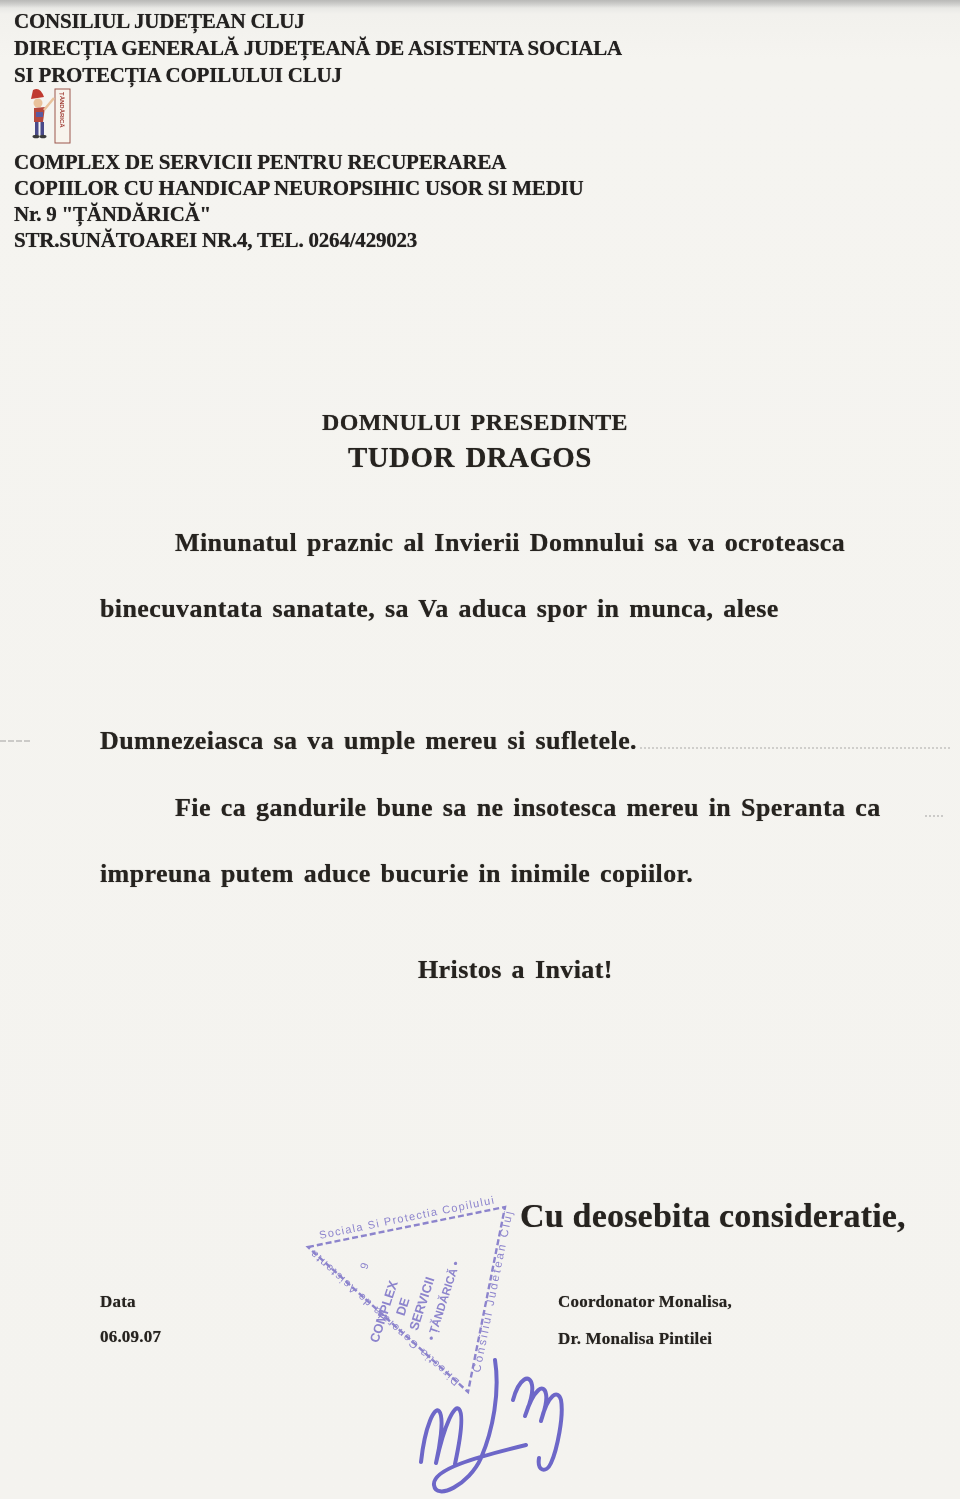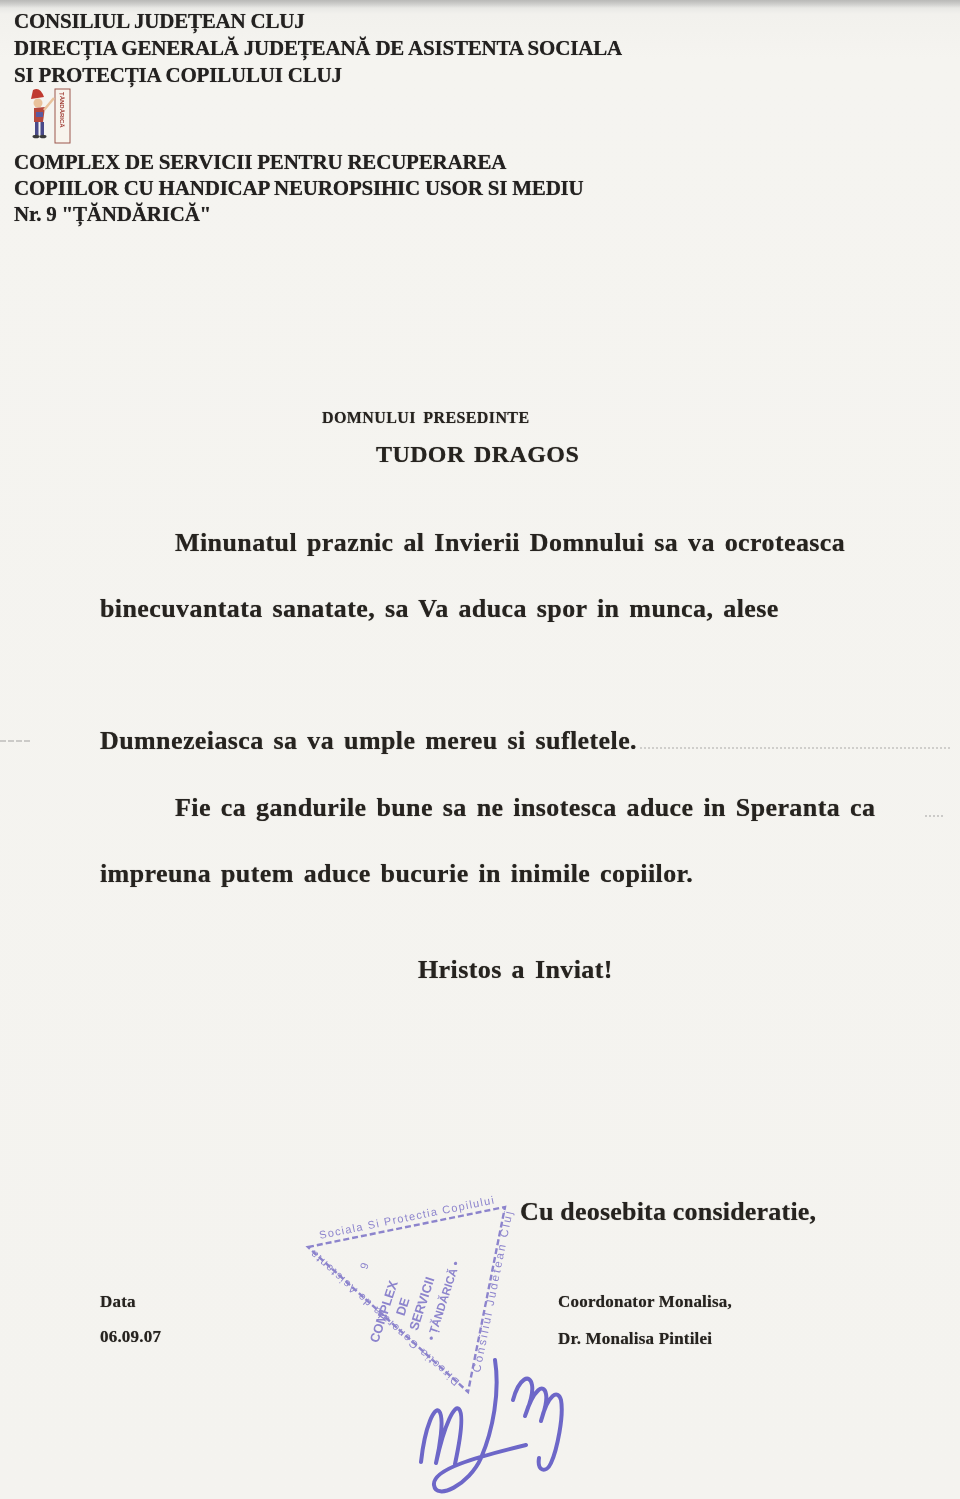--- a/index.html
+++ b/index.html
@@ -80,6 +80,7 @@
   <div class="lh" style="left:14px;top:150px;">COMPLEX DE SERVICII PENTRU RECUPERAREA</div>
   <div class="lh" style="left:14px;top:176px;">COPIILOR CU HANDICAP NEUROPSIHIC USOR SI MEDIU</div>
   <div class="lh" style="left:14px;top:202px;">Nr. 9  "ȚĂNDĂRICĂ"</div>
+  <div class="lh" style="left:14px;top:228px;">STR.SUNĂTOAREI NR.4, TEL. 0264/429023</div>
 
   <div class="bline" style="left:322px;top:409px;font-size:16px;">DOMNULUI PRESEDINTE</div>
   <div class="bline" style="left:376px;top:441px;font-size:24px;">TUDOR DRAGOS</div>

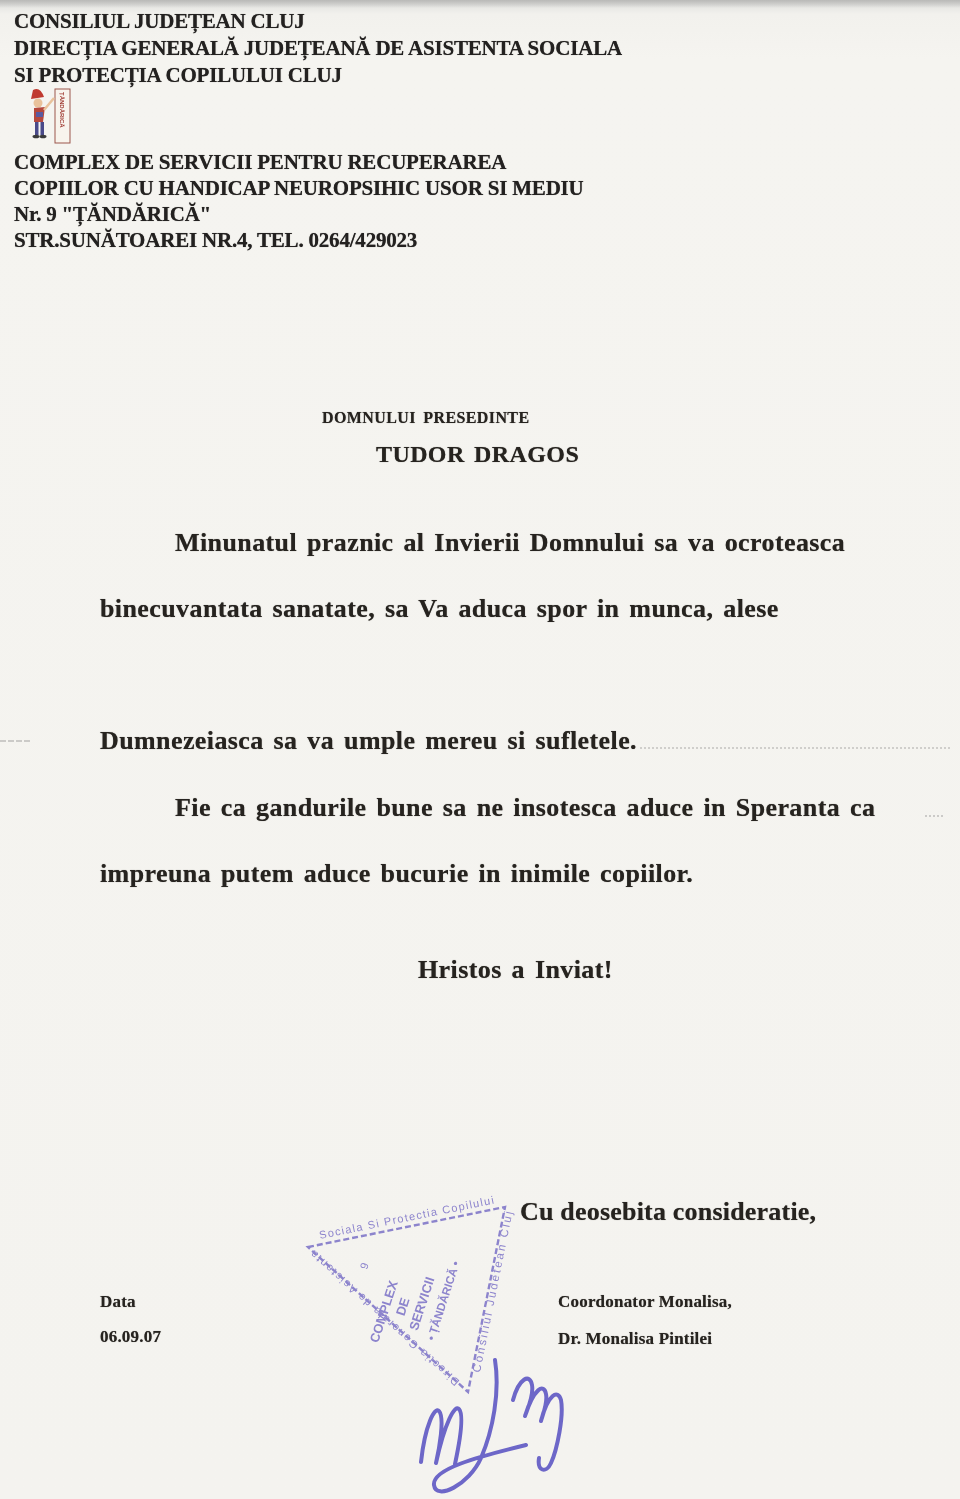--- a/index.html
+++ b/index.html
@@ -82,7 +82,7 @@
   <div class="lh" style="left:14px;top:202px;">Nr. 9  "ȚĂNDĂRICĂ"</div>
   <div class="lh" style="left:14px;top:228px;">STR.SUNĂTOAREI NR.4, TEL. 0264/429023</div>
 
-  <div class="bline" style="left:322px;top:409px;font-size:16px;">DOMNULUI PRESEDINTE</div>
+  <div class="bline" style="left:322px;top:409px;font-size:24px;">DOMNULUI PRESEDINTE</div>
   <div class="bline" style="left:376px;top:441px;font-size:24px;">TUDOR DRAGOS</div>
 
   <div class="bline" style="left:175px;top:528px;">Minunatul praznic al Invierii Domnului sa va ocroteasca</div>

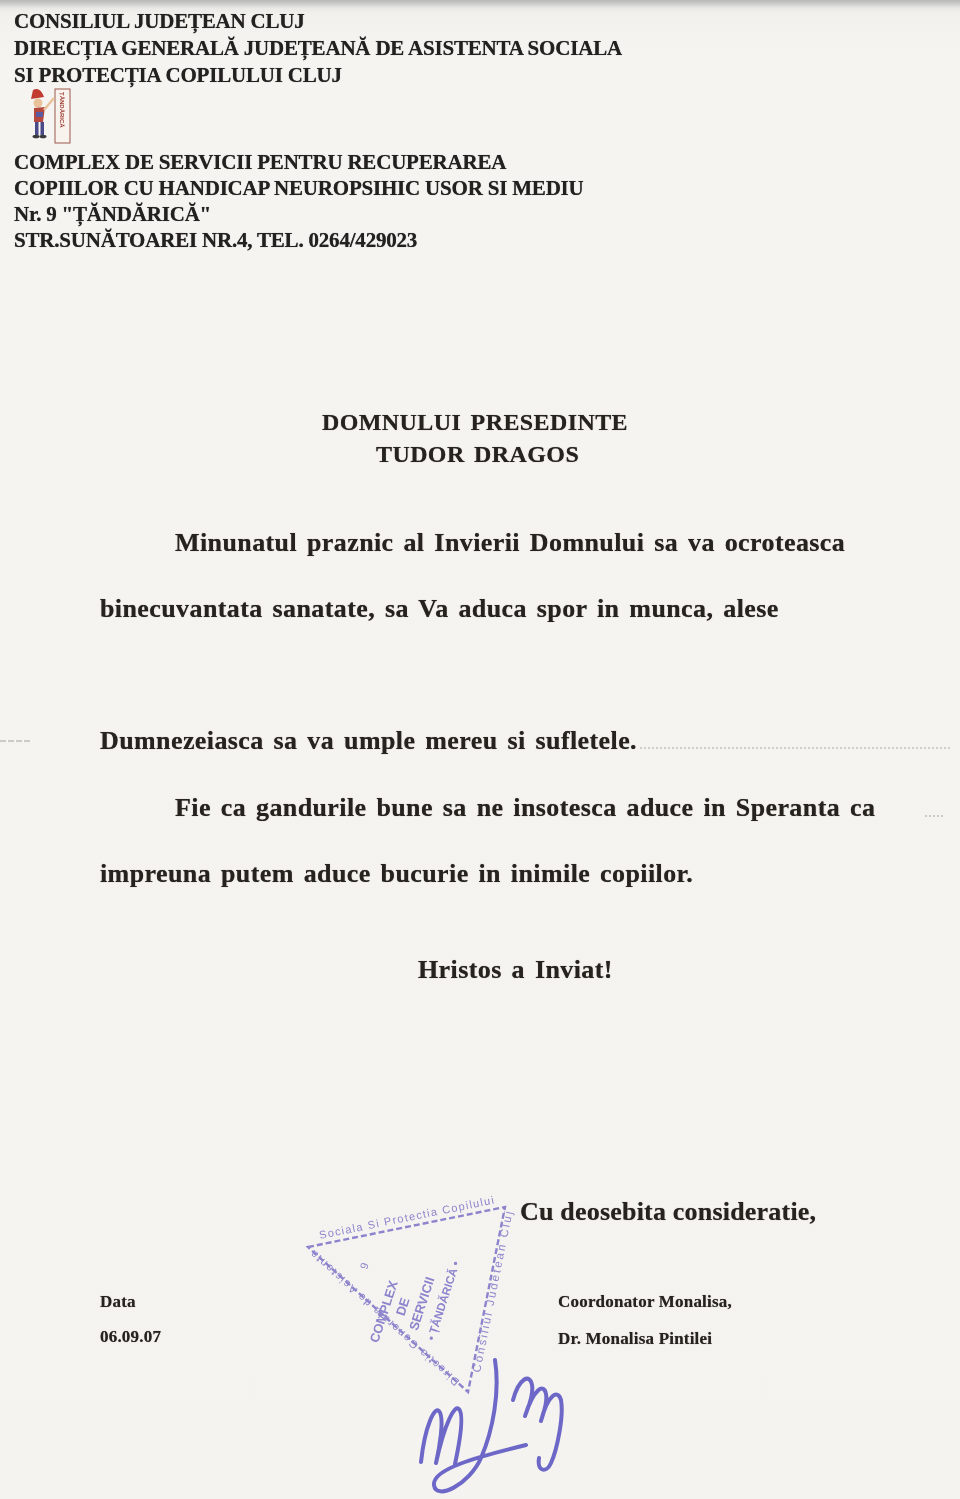--- a/index.html
+++ b/index.html
@@ -83,7 +83,7 @@
   <div class="lh" style="left:14px;top:228px;">STR.SUNĂTOAREI NR.4, TEL. 0264/429023</div>
 
   <div class="bline" style="left:322px;top:409px;font-size:24px;">DOMNULUI PRESEDINTE</div>
-  <div class="bline" style="left:376px;top:441px;font-size:24px;">TUDOR DRAGOS</div>
+  <div class="bline" style="left:348px;top:441px;font-size:29px;">TUDOR DRAGOS</div>
 
   <div class="bline" style="left:175px;top:528px;">Minunatul praznic al Invierii Domnului sa va ocroteasca</div>
   <div class="bline" style="left:100px;top:594px;">binecuvantata sanatate, sa Va aduca spor in munca, alese</div>

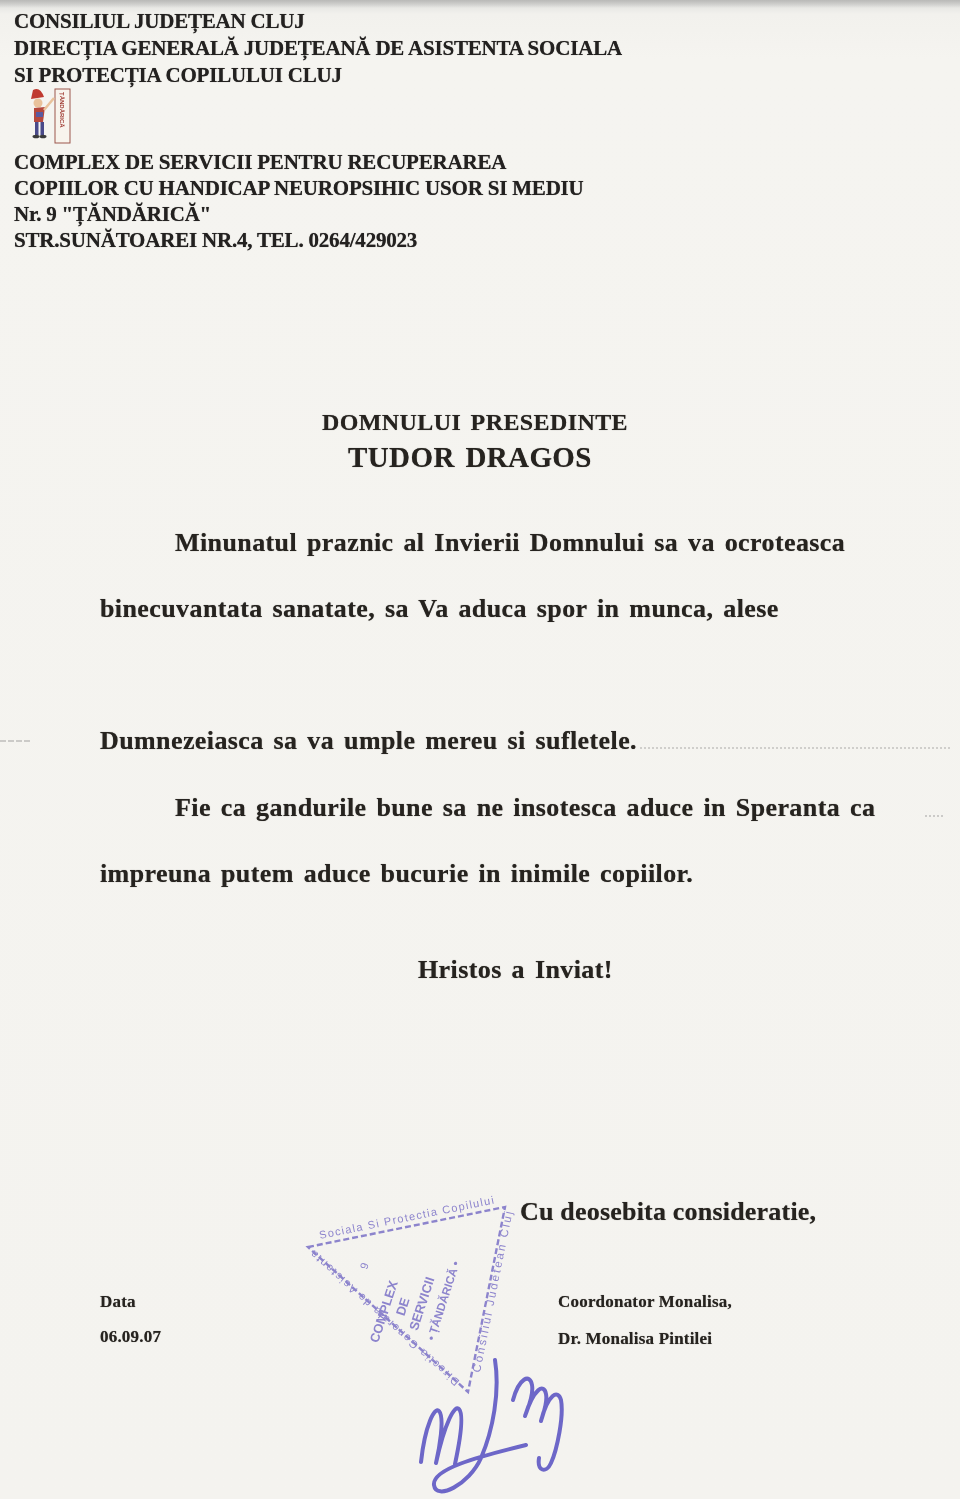--- a/index.html
+++ b/index.html
@@ -89,7 +89,7 @@
   <div class="bline" style="left:100px;top:594px;">binecuvantata sanatate, sa Va aduca spor in munca, alese</div>
   <div class="bline" style="left:100px;top:726px;">Dumnezeiasca sa va umple mereu si sufletele.</div>
 
-  <div class="bline" style="left:175px;top:793px;">Fie ca gandurile bune sa ne insotesca aduce in Speranta ca</div>
+  <div class="bline" style="left:175px;top:793px;">Fie ca gandurile bune sa ne insotesca mereu in Speranta ca</div>
   <div class="bline" style="left:100px;top:859px;">impreuna putem aduce bucurie in inimile copiilor.</div>
 
   <div class="bline" style="left:418px;top:955px;">Hristos a Inviat!</div>

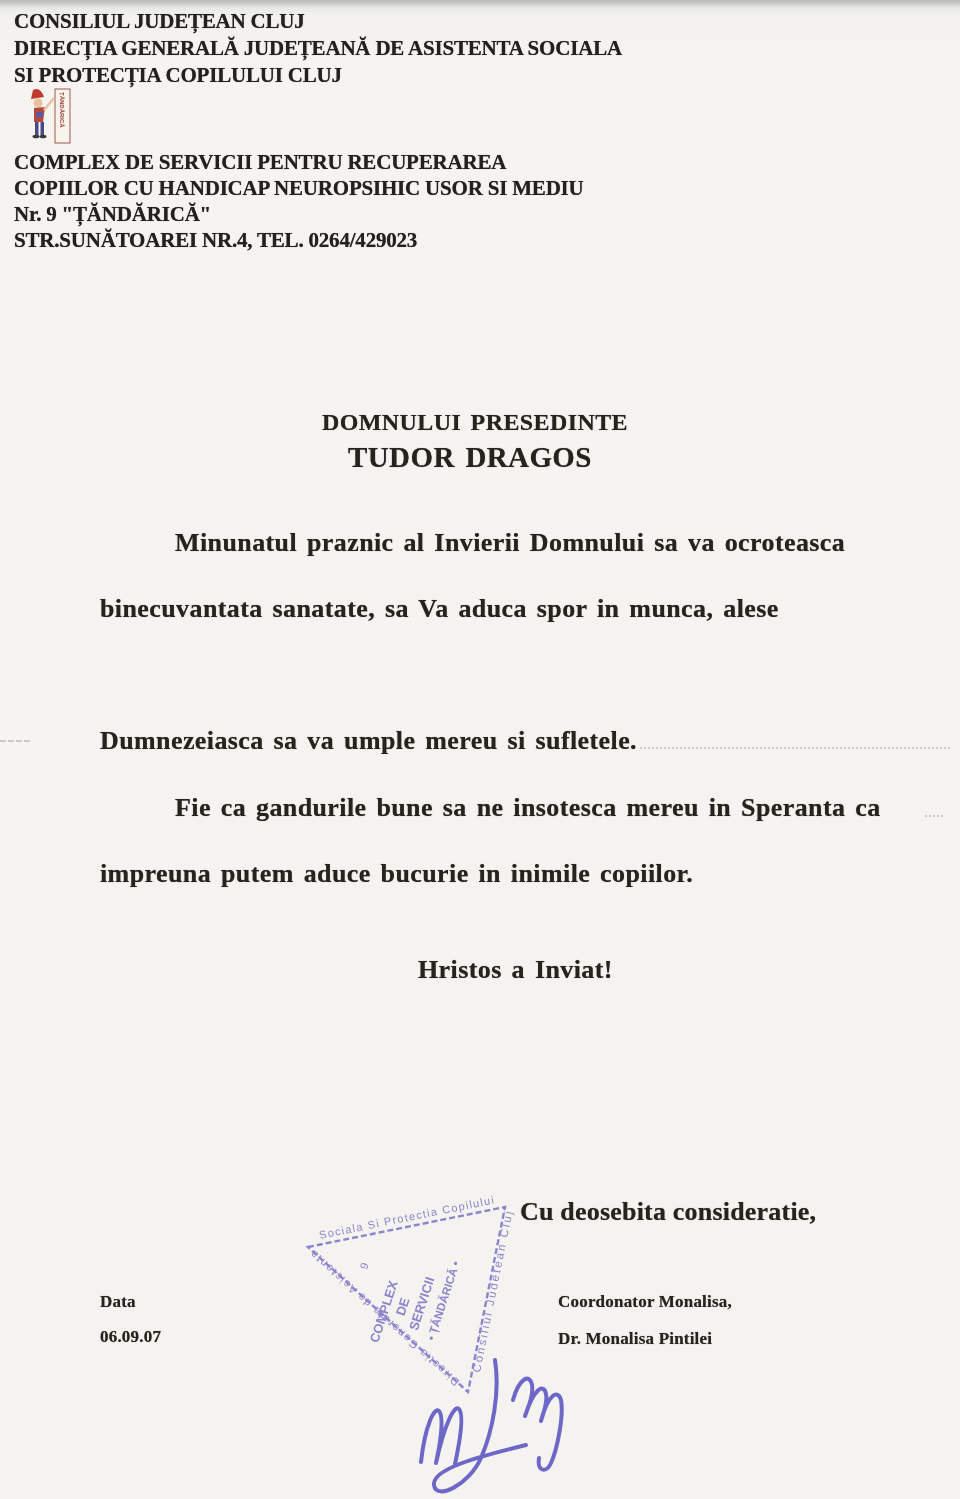--- a/index.html
+++ b/index.html
@@ -94,7 +94,7 @@
 
   <div class="bline" style="left:418px;top:955px;">Hristos a Inviat!</div>
 
-  <div class="cline" style="left:520px;top:1197px;font-size:26px;">Cu deosebita consideratie,</div>
+  <div class="cline" style="left:520px;top:1197px;font-size:34px;">Cu deosebita consideratie,</div>
   <div class="cline" style="left:100px;top:1292px;">Data</div>
   <div class="cline" style="left:100px;top:1327px;">06.09.07</div>
   <div class="cline" style="left:558px;top:1292px;">Coordonator Monalisa,</div>

